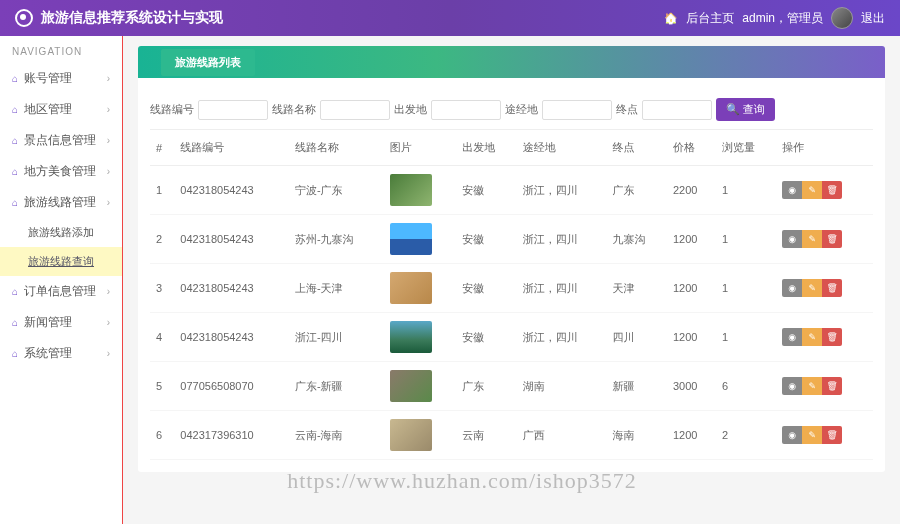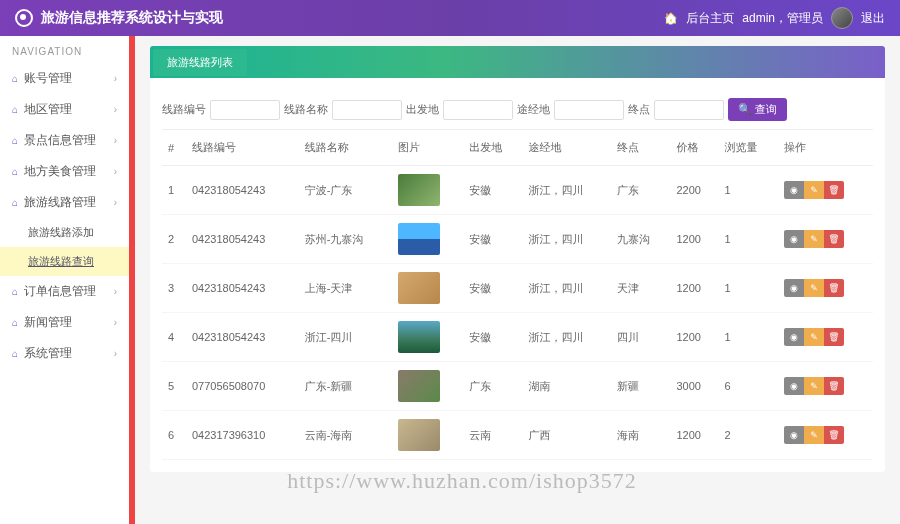--- a/index.html
+++ b/index.html
@@ -15,7 +15,7 @@
     .avatar { width: 22px; height: 22px; border-radius: 50%; background: linear-gradient(135deg, #888, #444); border: 1px solid #999; }
     
     .container { display: flex; height: calc(100vh - 36px); }
-    .sidebar { width: 135px; background: #fff; border-right: 6px solid #ef4444; overflow-y: auto; }
+    .sidebar { width: 123px; background: #fff; border-right: 1px solid #ef4444; overflow-y: auto; }
     .nav-heading { padding: 10px 12px 6px; color: #999; font-size: 10px; letter-spacing: 1px; }
     .nav-item { display: flex; align-items: center; padding: 7px 12px; cursor: pointer; color: #555; }
     .nav-item.active { background: #fef9c3; color: #556; text-decoration: underline; }

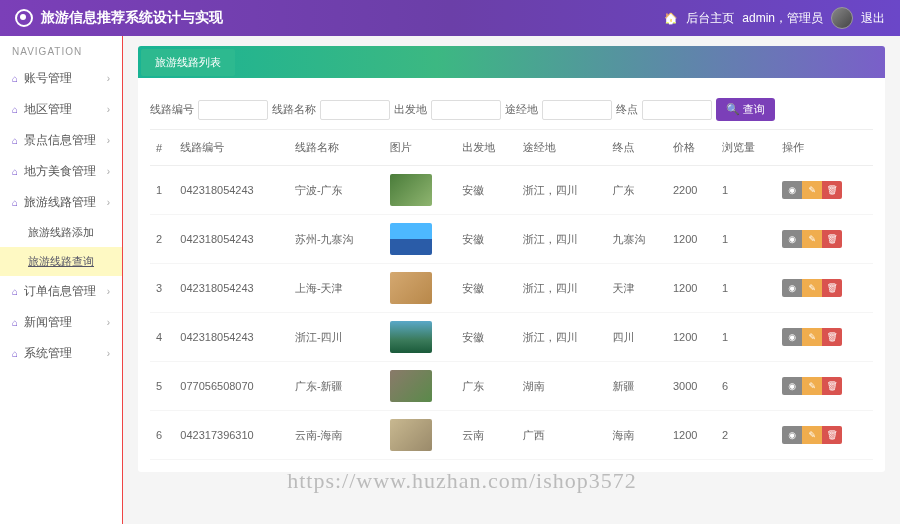--- a/index.html
+++ b/index.html
@@ -25,7 +25,7 @@
     
     .main { flex: 1; padding: 10px 15px; overflow-y: auto; }
     .panel { background: #fff; border-radius: 3px; }
-    .panel-header { background: linear-gradient(90deg, #19b394 0%, #3cb882 40%, #7a5fc9 100%); height: 32px; display: flex; align-items: center; padding: 0 3px; border-radius: 3px 3px 0 0; }
+    .panel-header { background: linear-gradient(90deg, #19b394 0%, #3cb882 40%, #7a5fc9 100%); height: 32px; display: flex; align-items: center; padding: 0 23px; border-radius: 3px 3px 0 0; font-weight: bold; }
     .panel-tab { background: #2db98f; color: #fff; padding: 6px 14px; font-size: 11px; border-radius: 2px; }
     .panel-body { padding: 12px; }
     

